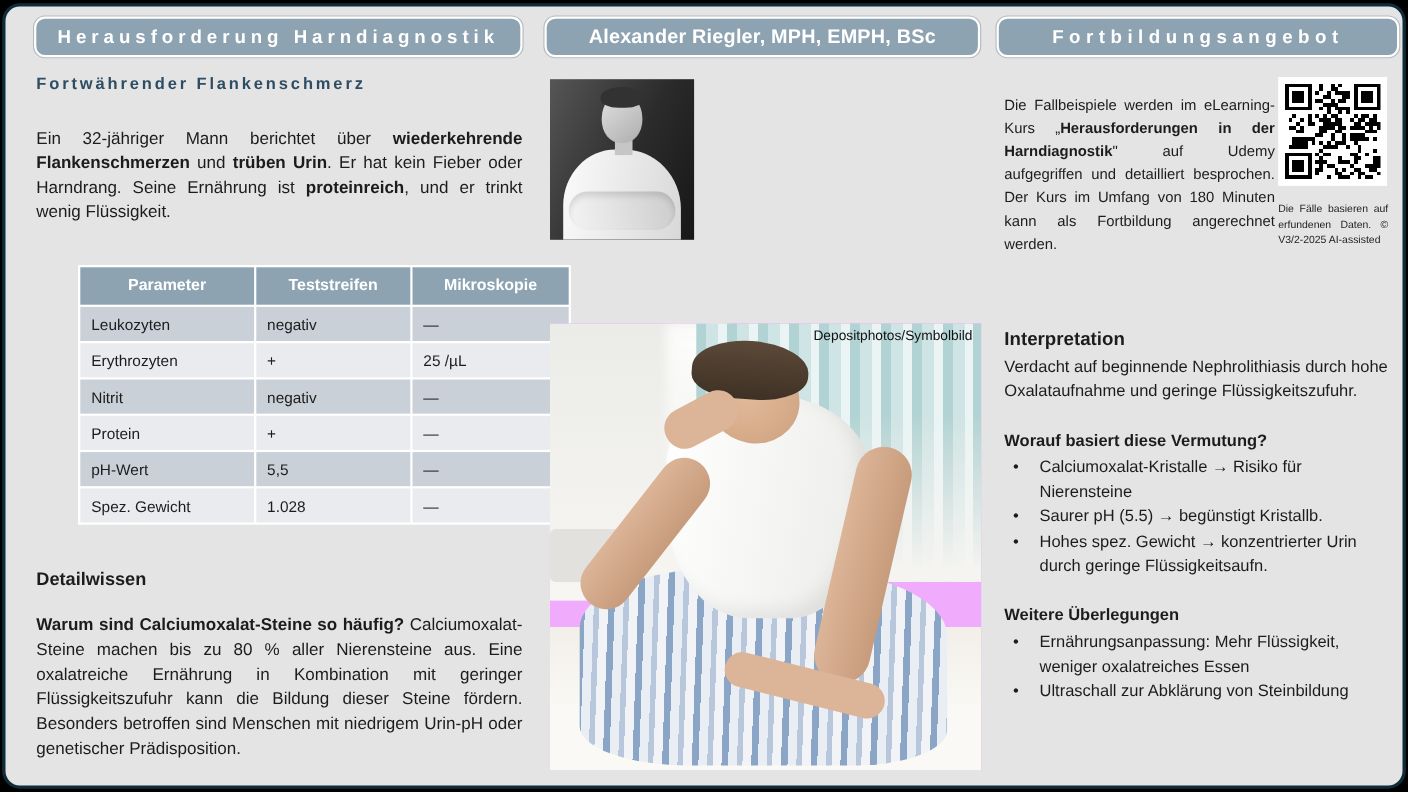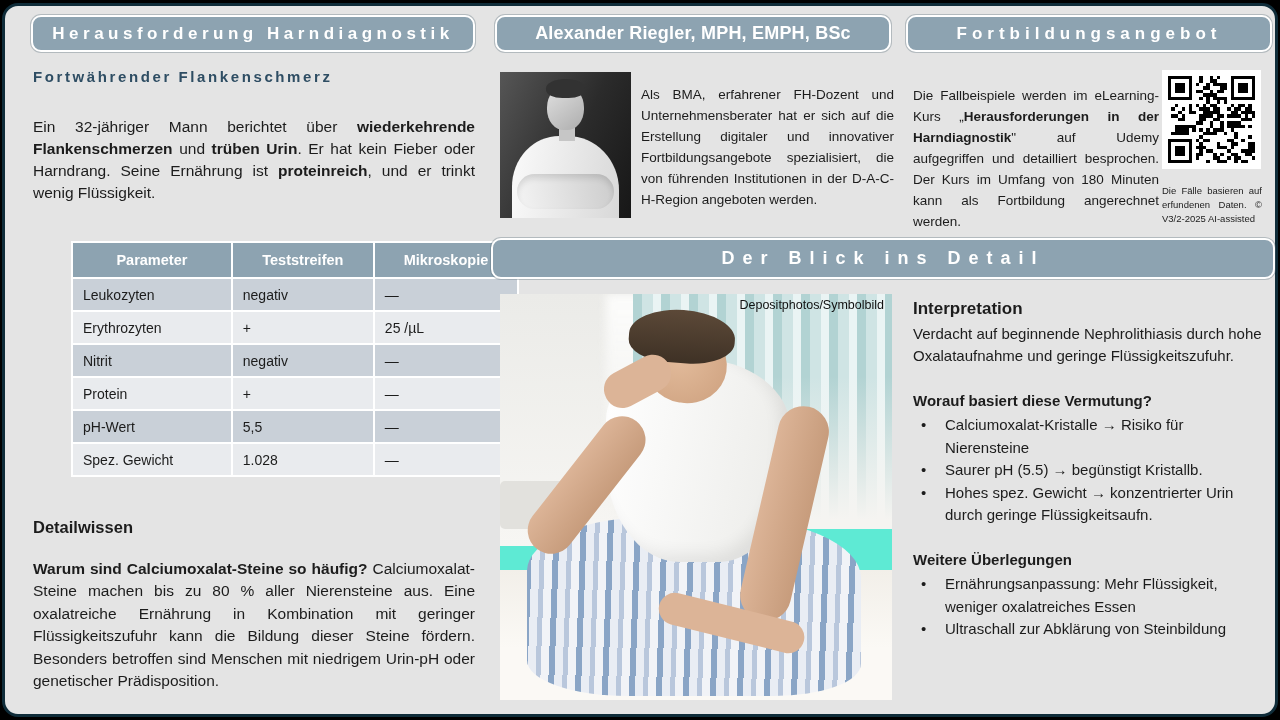--- a/index.html
+++ b/index.html
@@ -175,7 +175,6 @@
     <div class="pt-head"></div>
     <div class="pt-hair"></div>
   </div>
-  <p class="bio-para">Als BMA, erfahrener FH-Dozent und Unternehmensberater hat er sich auf die Erstellung digitaler und innovativer Fortbildungsangebote spezialisiert, die von führenden Institutionen in der D-A-C-H-Region angeboten werden.</p>
 
   <div class="chip chip4">Fortbildungsangebot</div>
   <p class="course-para"><span>Die Fallbeispiele werden im eLearning-Kurs „</span><b>Herausforder­ungen in der Harndiagnostik</b><span>" auf Udemy aufgegriffen und detailliert besprochen. Der Kurs im Umfang von 180 Minuten kann als Fortbildung angerechnet werden.</span></p>

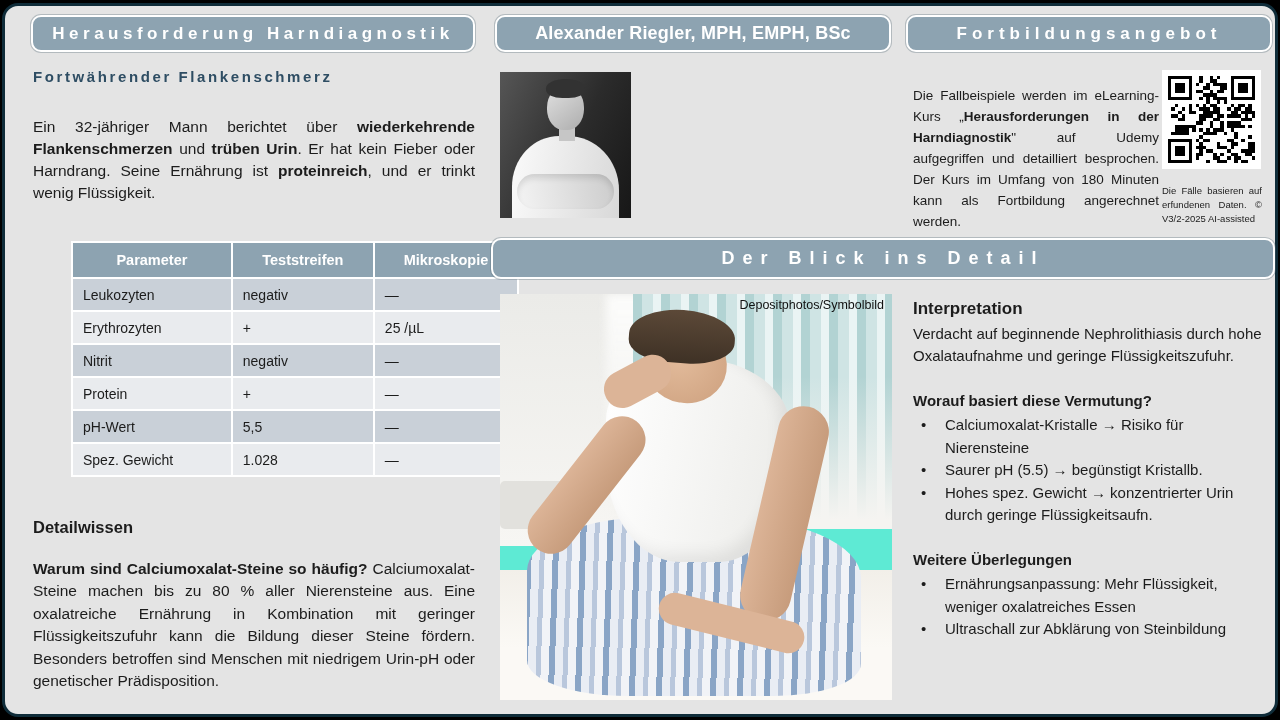--- a/index.html
+++ b/index.html
@@ -476,7 +476,6 @@
   </div>
   <p class="qr-note">Die Fälle basieren auf erfundenen Daten. © V3/2-2025 AI-assisted</p>
 
-  <div class="chip chip3">Der Blick ins Detail</div>
 
   <div class="photo">
     <div class="ph-wall"></div>

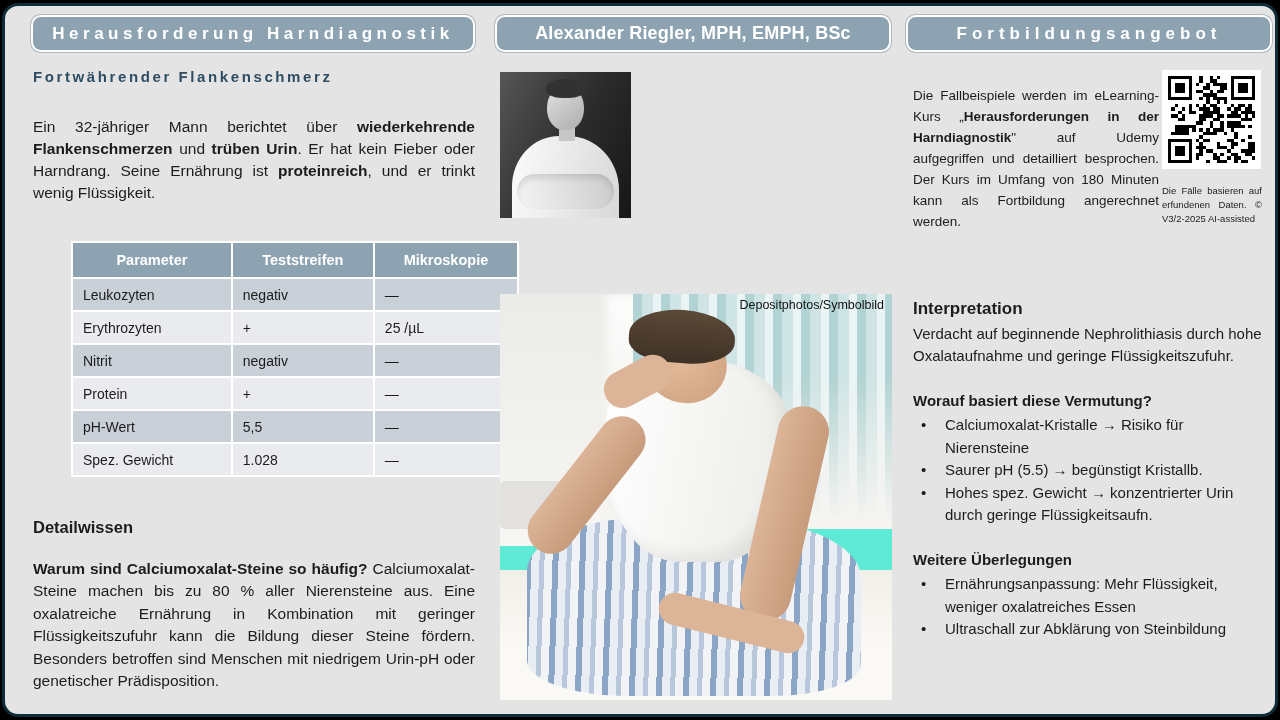--- a/index.html
+++ b/index.html
@@ -67,7 +67,7 @@
 
   
   .photo{position:absolute;left:495px;top:288px;width:392px;height:406px;
-         background:#5eead4;overflow:hidden;}
+         background:#f0abfc;overflow:hidden;}
   .ph-wall{position:absolute;left:0;top:0;width:42%;height:62%;
            background:linear-gradient(180deg,#ebebe8,#f7f6f3);}
   .ph-curtain{position:absolute;left:34%;top:0;right:0;height:58%;

